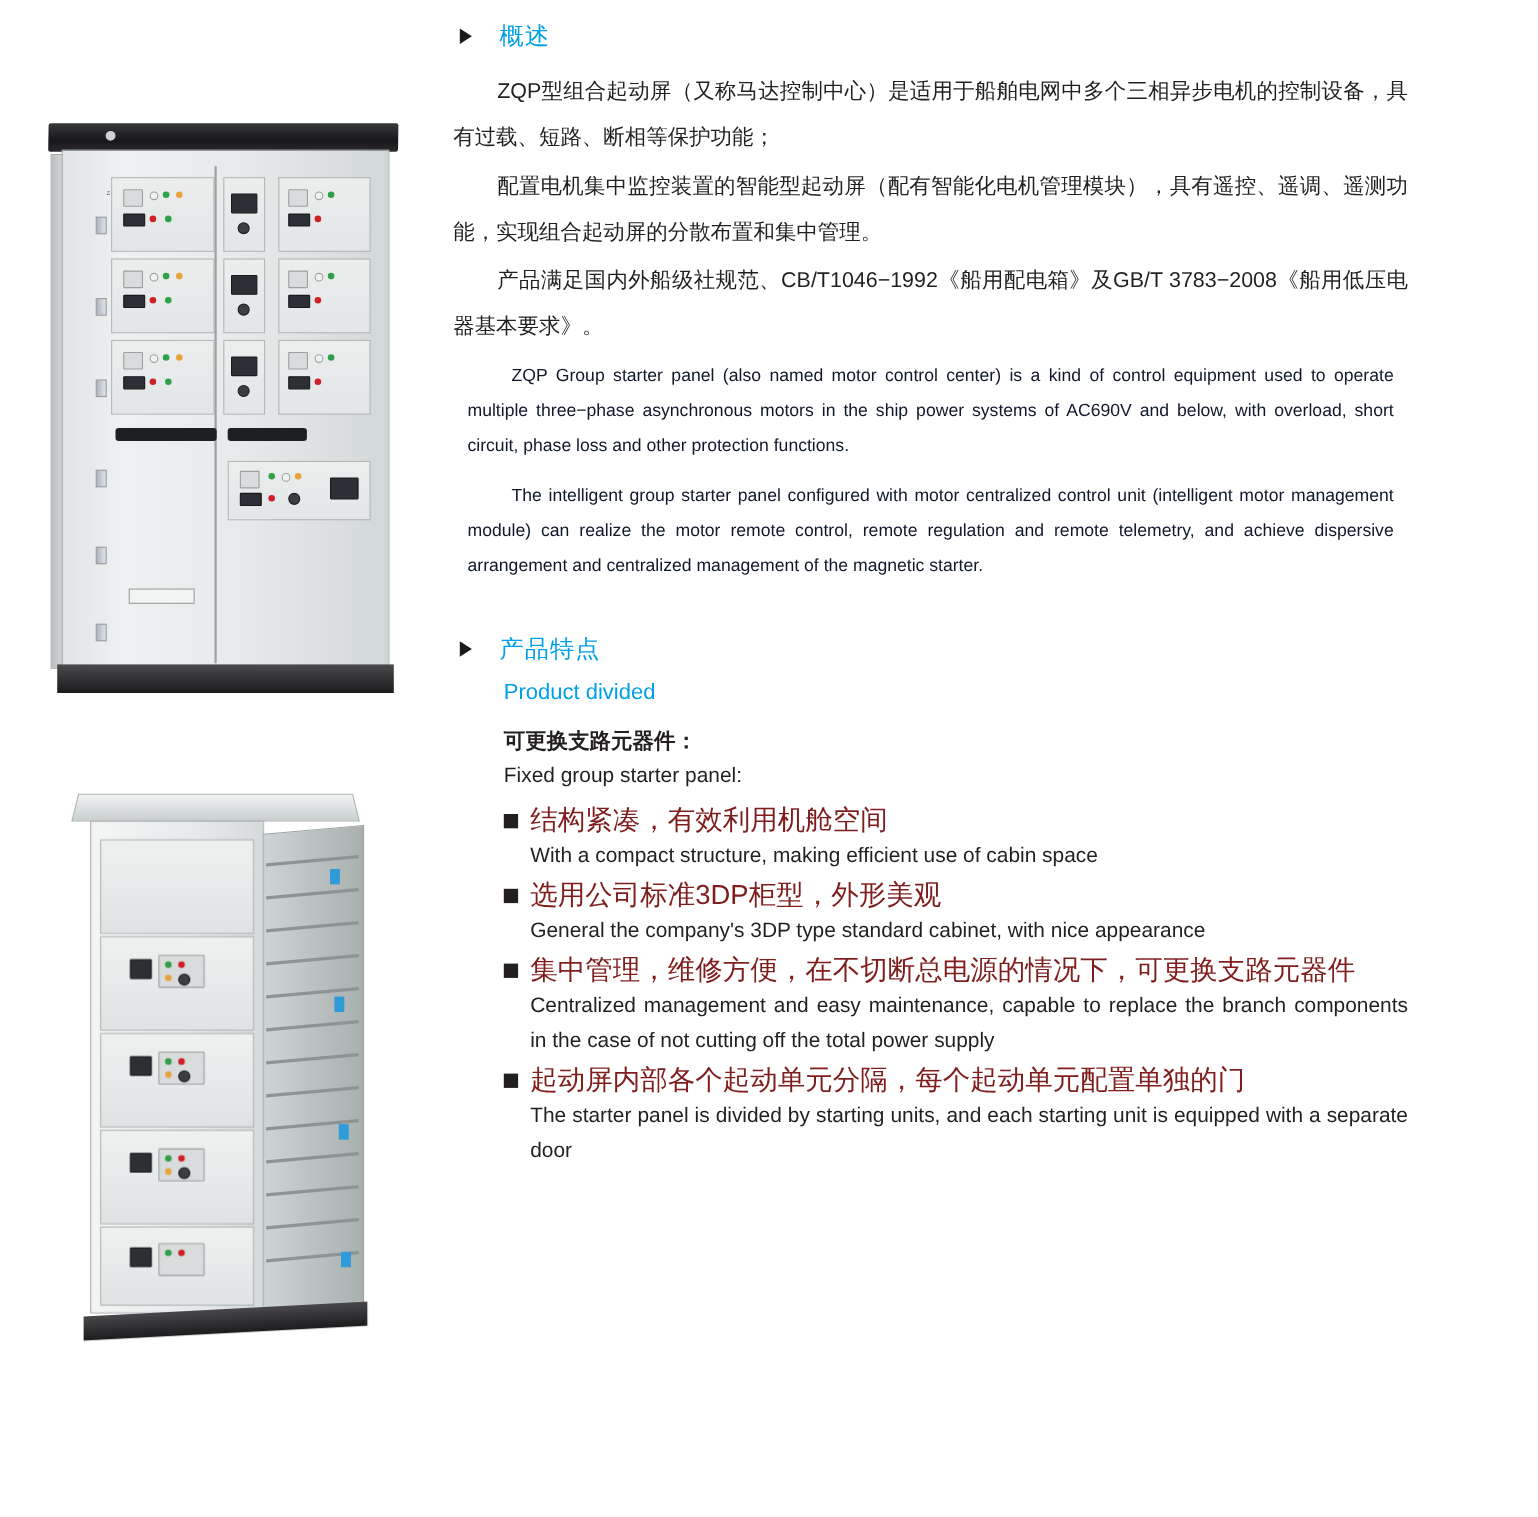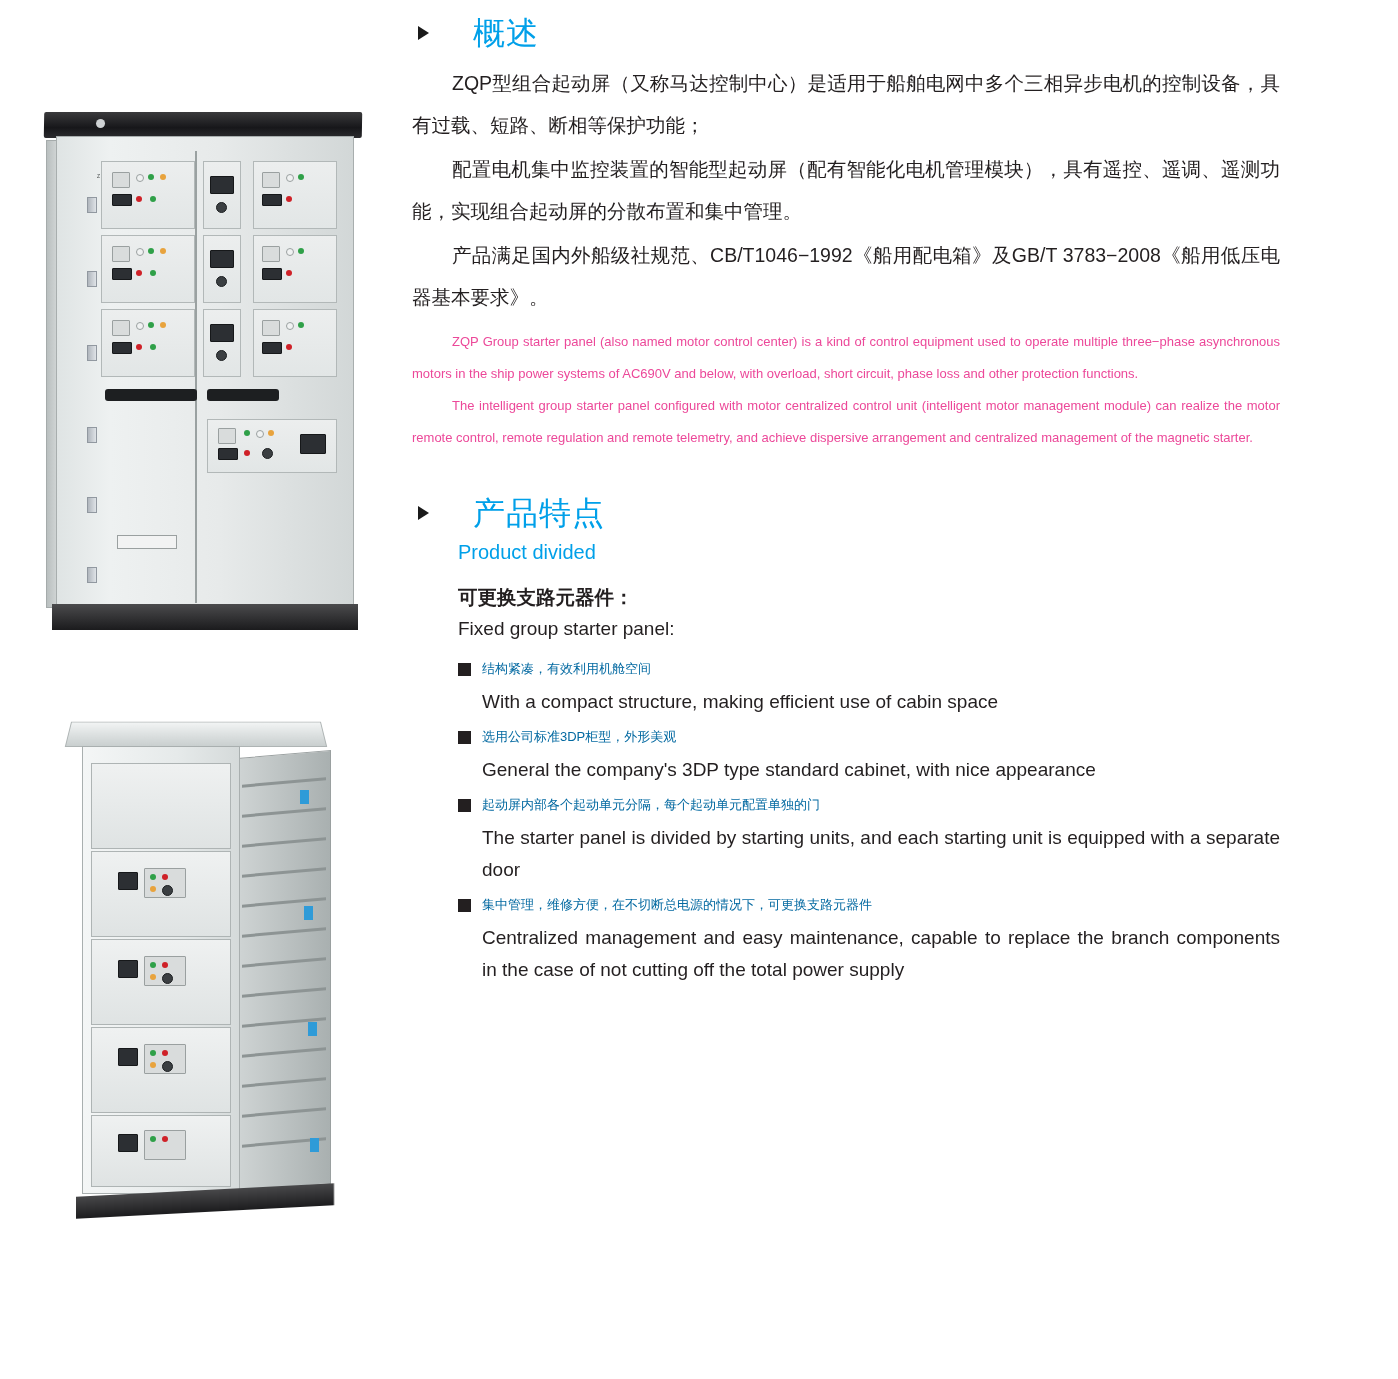--- a/index.html
+++ b/index.html
@@ -68,12 +68,11 @@
     border-bottom: 7px solid transparent;
   }
   .head-cn {
-    font-size: 32px;
+    font-size: 22px;
     line-height: 46px;
     color: #00a0e9;
     letter-spacing: 1px;
     font-weight: 500;
-    margin-left: 19px;
   }
   .head-en {
     font-size: 20px;

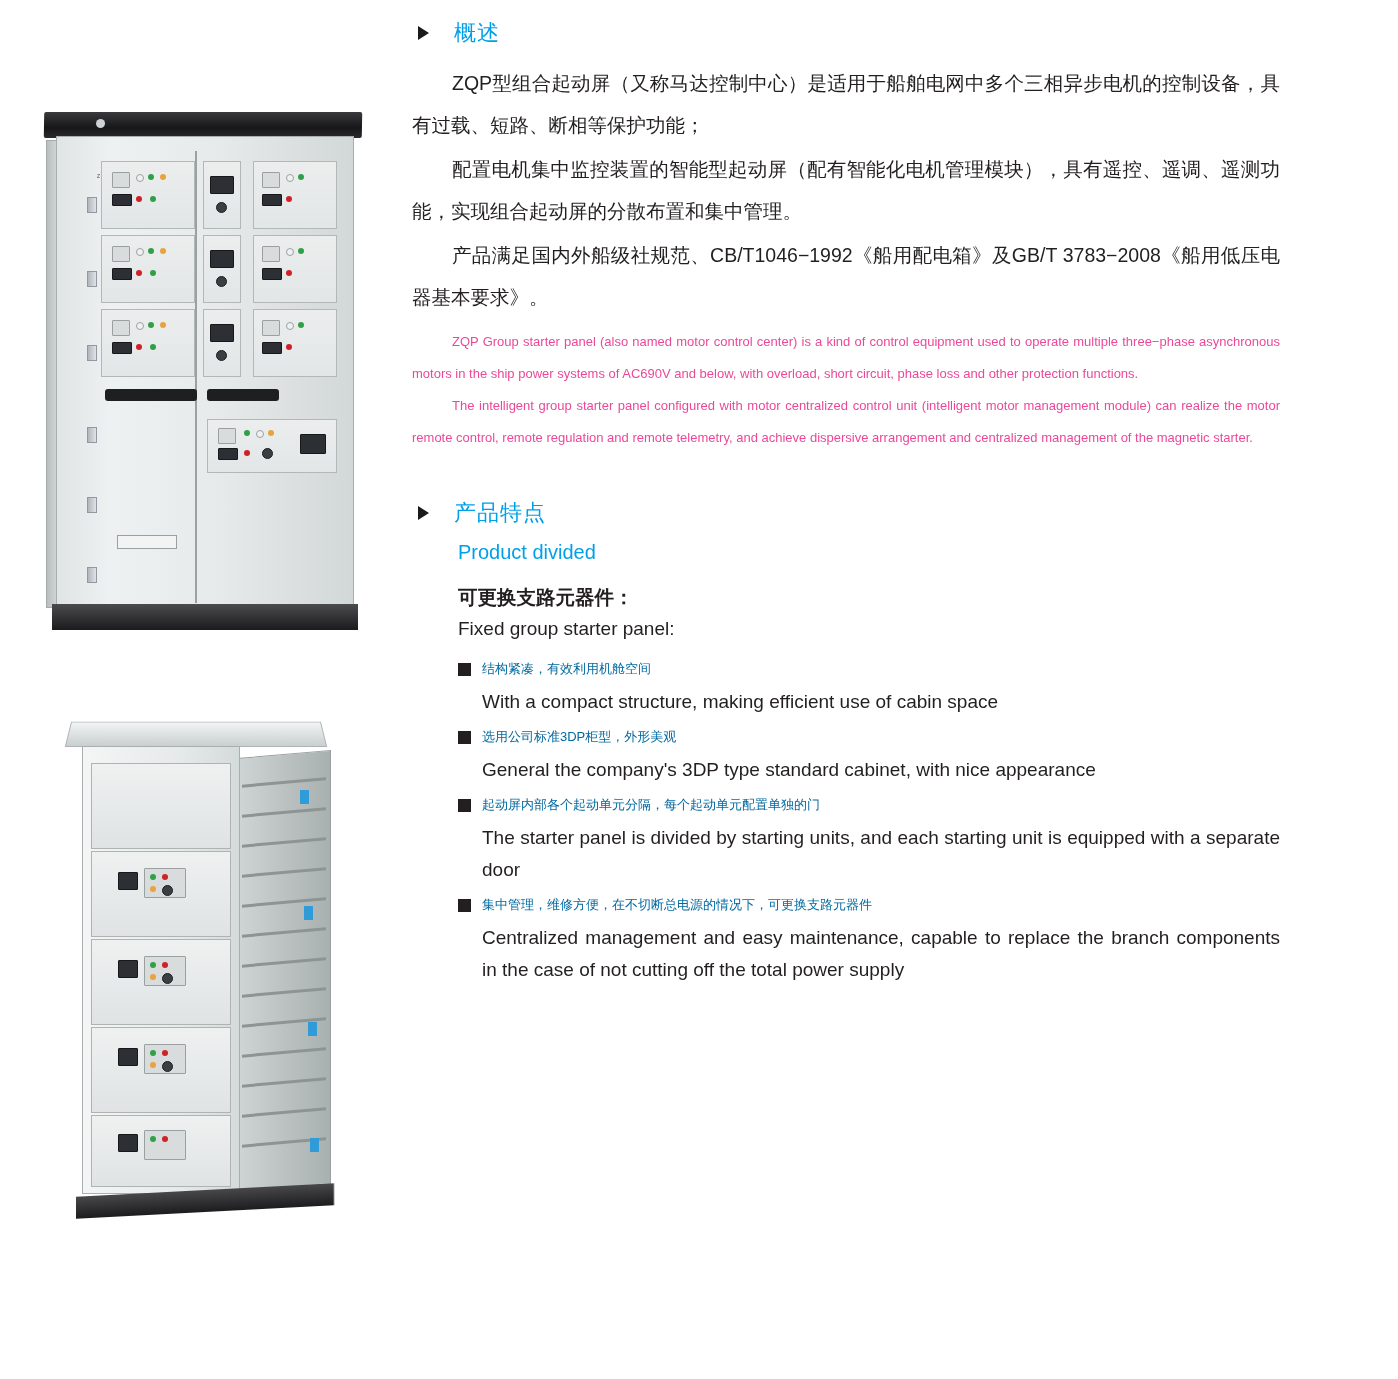--- a/index.html
+++ b/index.html
@@ -96,13 +96,13 @@
     color: #231f20;
   }
   p.en {
-    margin: 0;
-    font-size: 13px;
+    margin: 13px;
+    font-size: 16px;
     line-height: 32px;
     text-align: justify;
     text-align-last: left;
     text-indent: 40px;
-    color: #ec4899;
+    color: #0f172a;
   }
   p.en.last { text-align-last: left; }
 

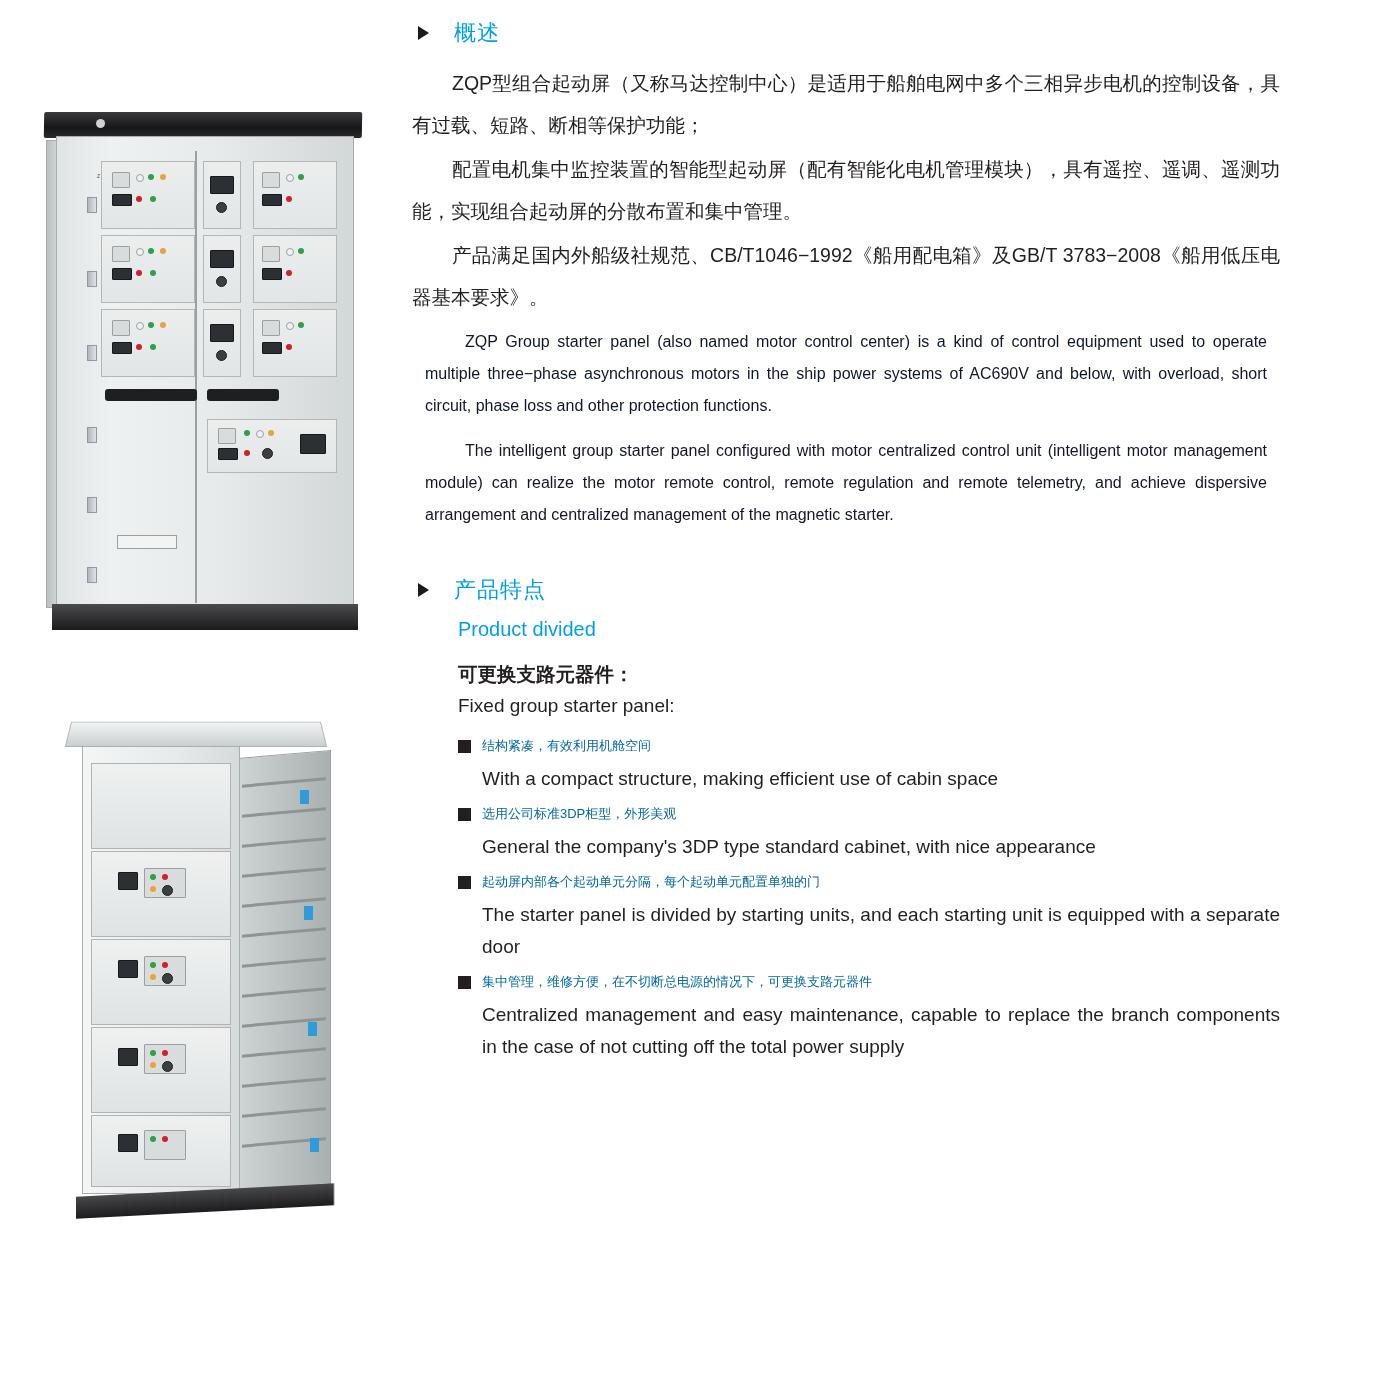--- a/index.html
+++ b/index.html
@@ -131,9 +131,9 @@
   .feat-cn {
     position: relative;
     padding-left: 24px;
-    font-size: 13px;
+    font-size: 25px;
     line-height: 34px;
-    color: #0369a1;
+    color: #7f1d1d;
   }
   .bullet-square {
     position: absolute;

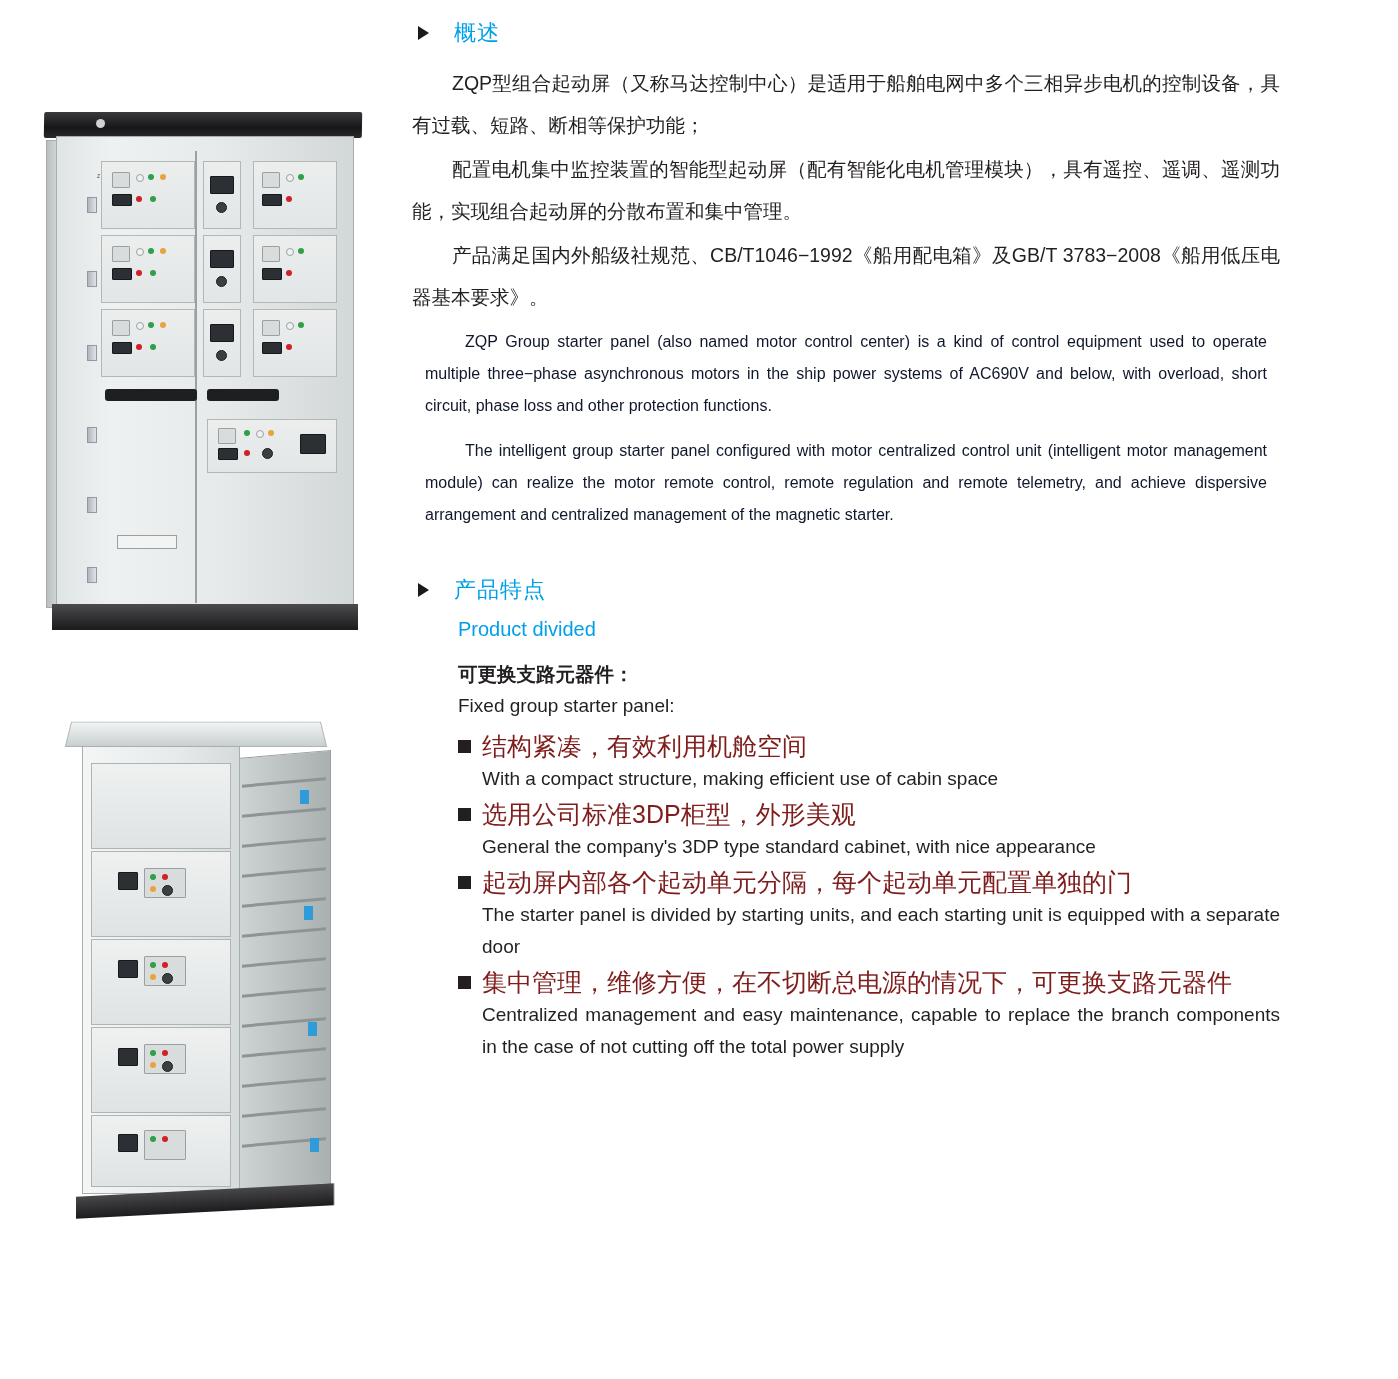--- a/index.html
+++ b/index.html
@@ -500,18 +500,18 @@
         <div class="feat-item">
           <div class="feat-cn">
             <span class="bullet-square"></span>
+            <span>集中管理，维修方便，在不切断总电源的情况下，可更换支路元器件</span>
+          </div>
+          <div class="feat-en">Centralized management and easy maintenance, capable to replace the branch components in the case of not cutting off the total power supply</div>
+        </div>
+
+        <div class="feat-item">
+          <div class="feat-cn">
+            <span class="bullet-square"></span>
             <span>起动屏内部各个起动单元分隔，每个起动单元配置单独的门</span>
           </div>
           <div class="feat-en">The starter panel is divided by starting units, and each starting unit is equipped with a separate door</div>
         </div>
-
-        <div class="feat-item">
-          <div class="feat-cn">
-            <span class="bullet-square"></span>
-            <span>集中管理，维修方便，在不切断总电源的情况下，可更换支路元器件</span>
-          </div>
-          <div class="feat-en">Centralized management and easy maintenance, capable to replace the branch components in the case of not cutting off the total power supply</div>
-        </div>
       </div>
     </div>
 

